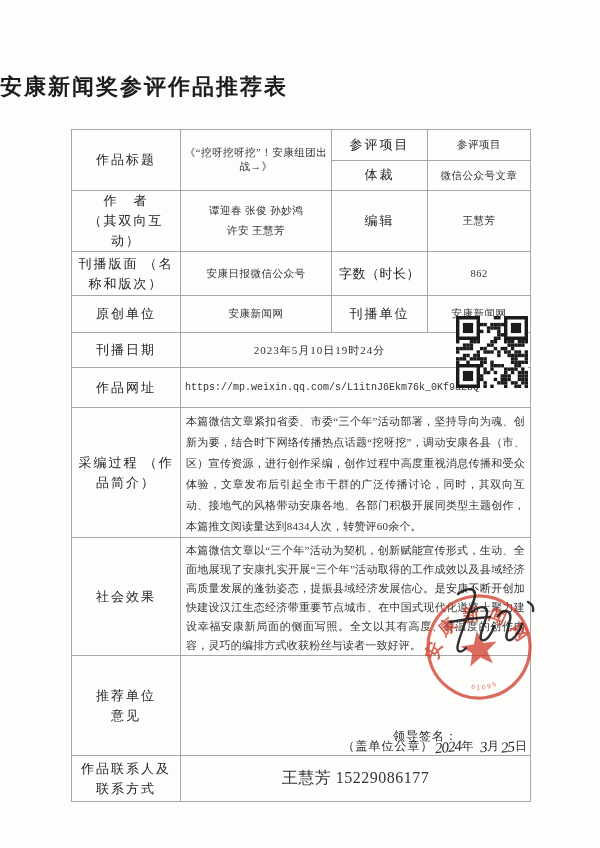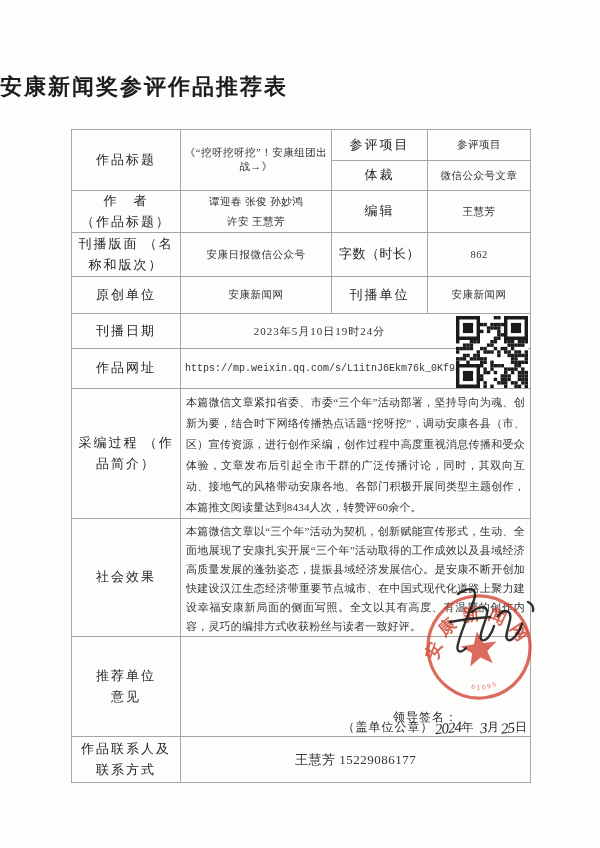--- a/index.html
+++ b/index.html
@@ -99,7 +99,7 @@
   <tr class="h42">
     <td class="label">
       <span class="lbl-line">作　者</span>
-      <span class="lbl-line">（作品标题）</span>
+      <span class="lbl-line">（其双向互动）</span>
     </td>
     <td class="value">
       <span class="val-line">谭迎春 张俊 孙妙鸿</span>

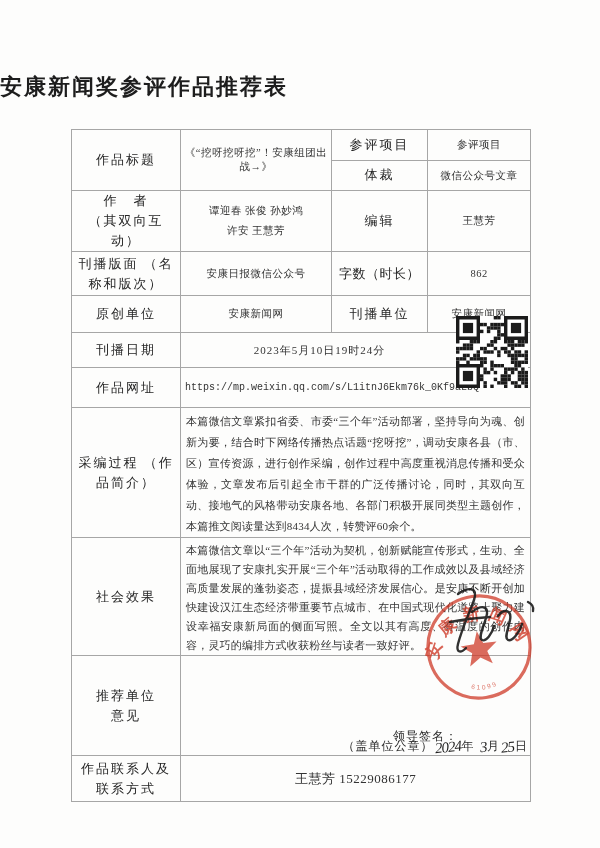--- a/index.html
+++ b/index.html
@@ -150,7 +150,7 @@
   </tr>
   <tr class="h46">
     <td class="label">作品联系人及联系方式</td>
-    <td class="value" colspan="3" style="font-size:13px">王慧芳 15229086177</td>
+    <td class="value" colspan="3" style="font-size:16px">王慧芳 15229086177</td>
   </tr>
 </tbody>
   </table>

